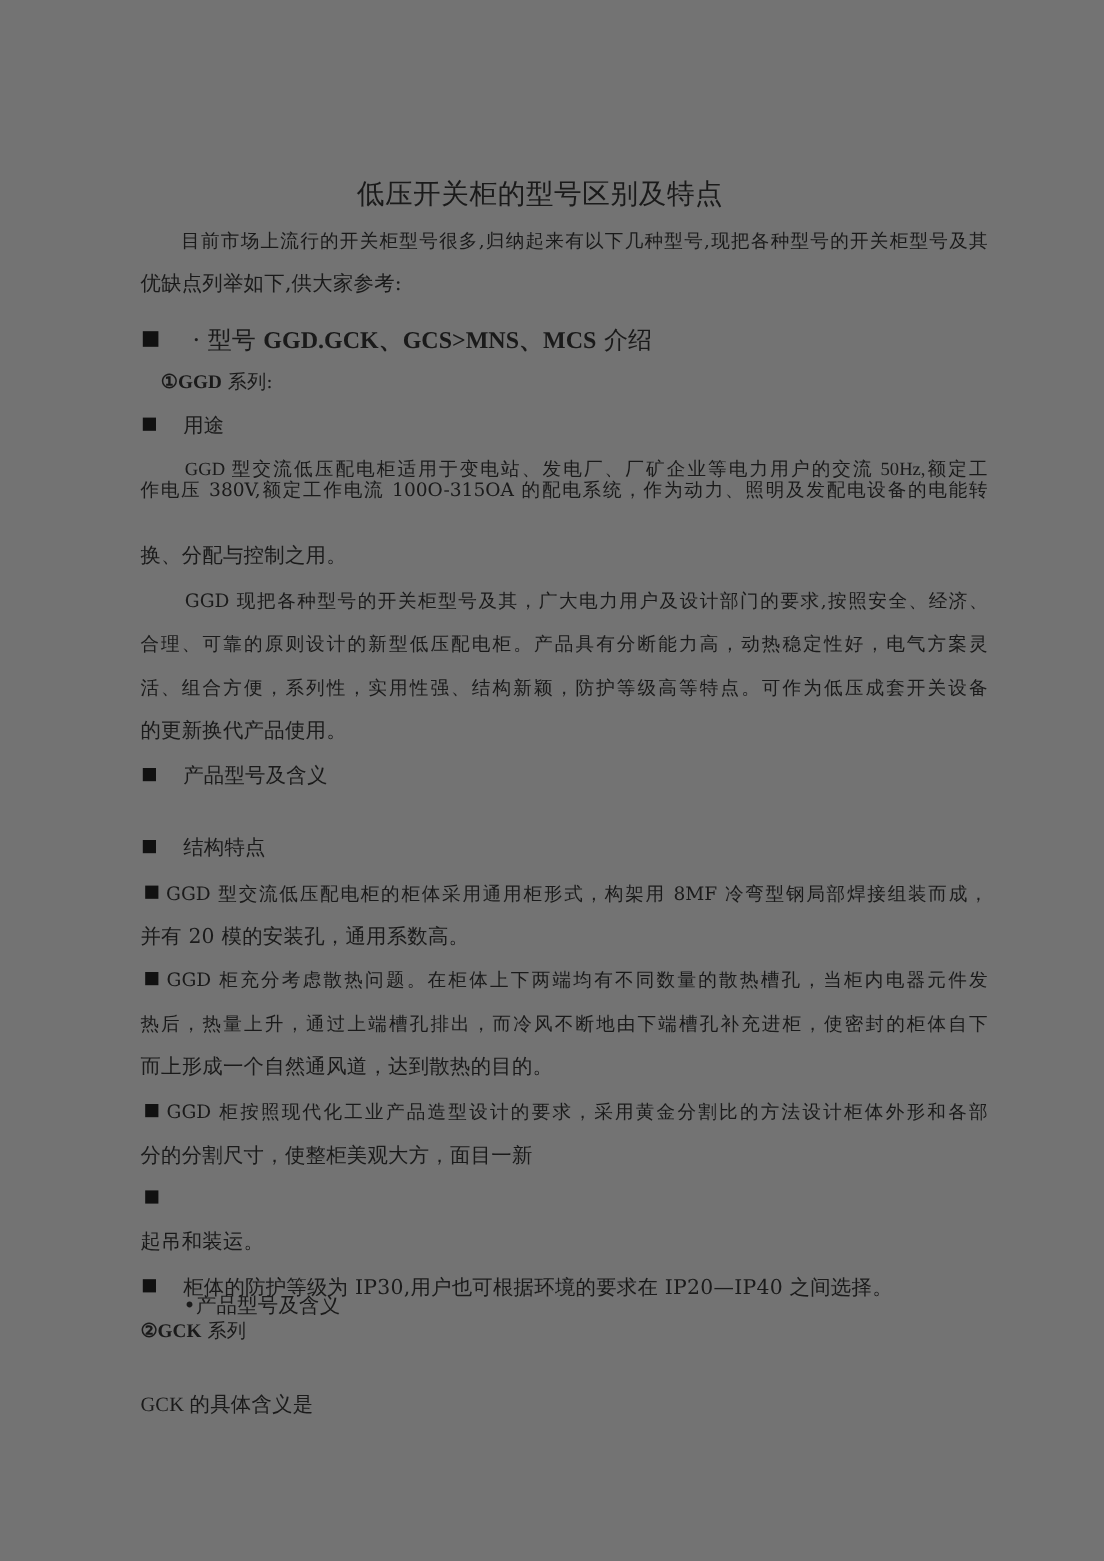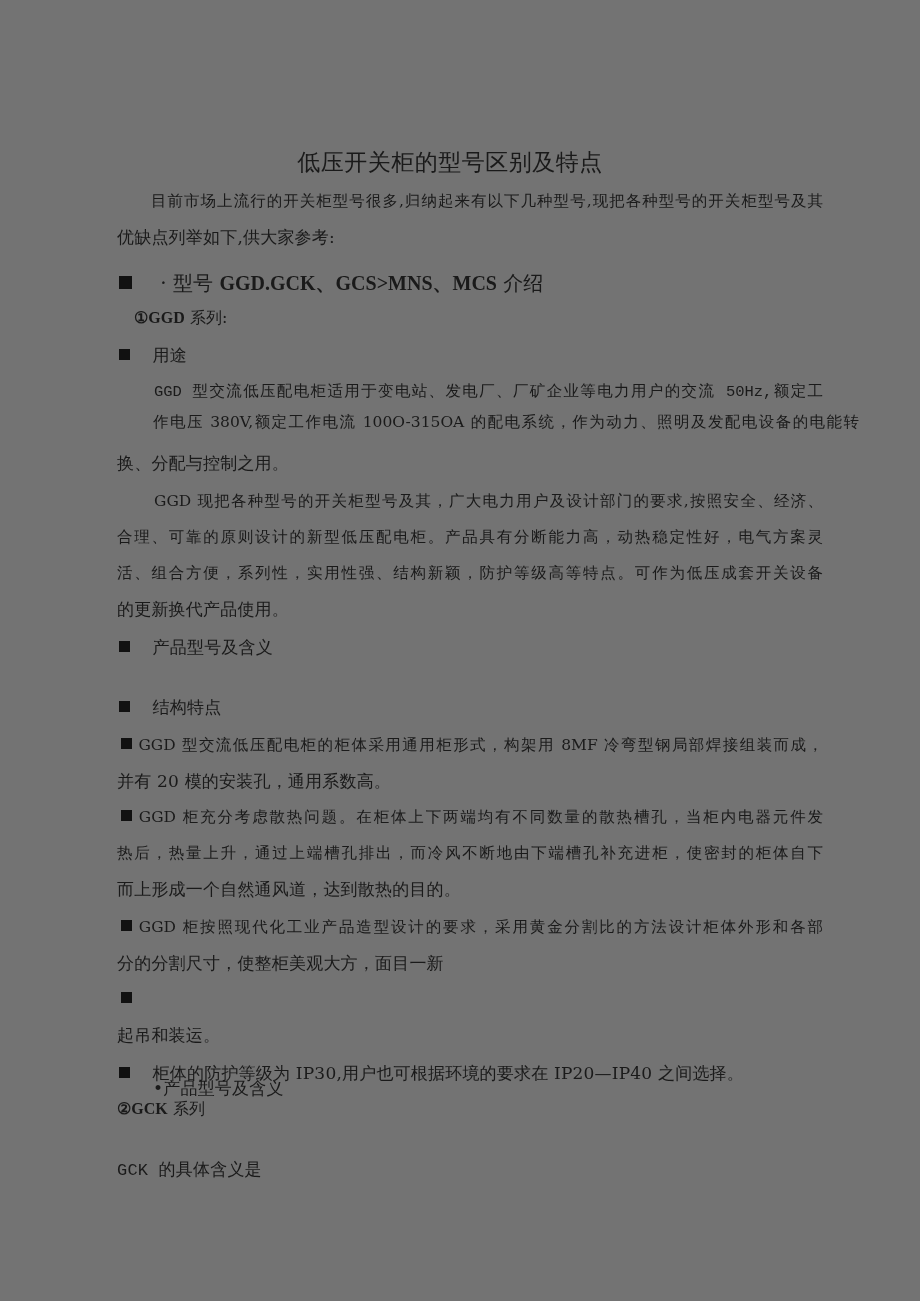--- a/index.html
+++ b/index.html
@@ -65,7 +65,7 @@
       background: #111;
       vertical-align: 1px;
     }
-    .sans { font-family: Liberation Mono, monospace; }
+    .sans { font-family: Liberation Serif, serif; }
     .just {
       position: absolute;
       left: 117px;

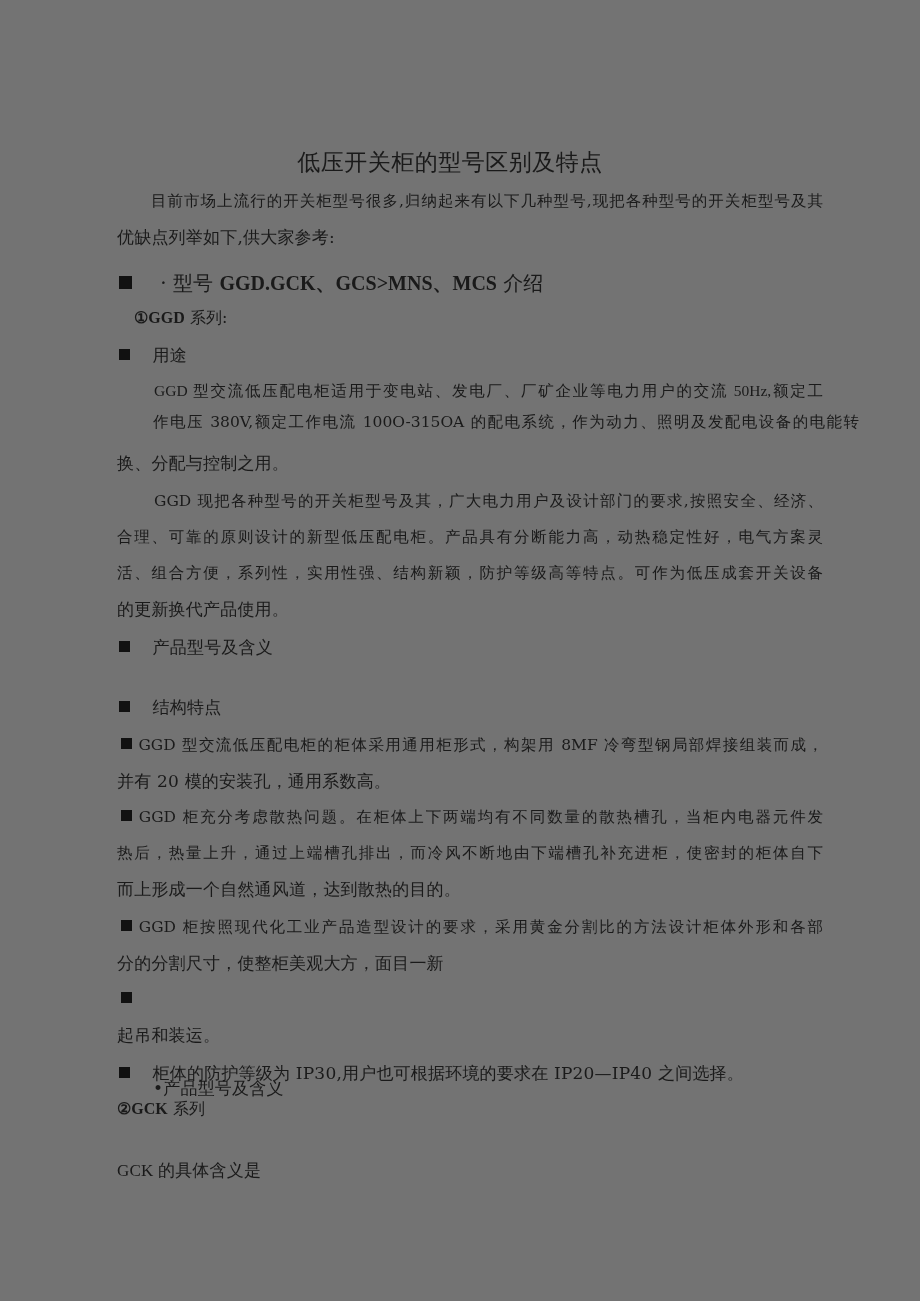--- a/index.html
+++ b/index.html
@@ -102,7 +102,7 @@
   </div>
 
   <div class="just" style="top:381px; padding-left:37px; width:669px;"><span class="sans">GGD 型交流低压配电柜适用于变电站、发电厂、厂矿企业等电力用户的交流 50Hz,额定工</span></div>
-  <div class="just" style="top:412px;margin-left:36px;"><span>作电压 380V,额定工作电流 100O-315OA 的配电系统，作为动力、照明及发配电设备的电能转</span></div>
+  <div class="just" style="top:398px;"><span>作电压 380V,额定工作电流 100O-315OA 的配电系统，作为动力、照明及发配电设备的电能转</span></div>
   <div class="ln" style="left:117px; top:453px;">换、分配与控制之用。</div>
 
   <div class="just" style="top:491px; padding-left:37px; width:669px;">GGD 现把各种型号的开关柜型号及其，广大电力用户及设计部门的要求,按照安全、经济、</div>

